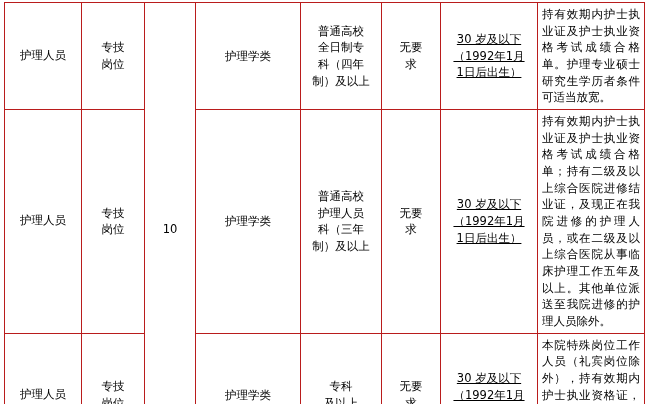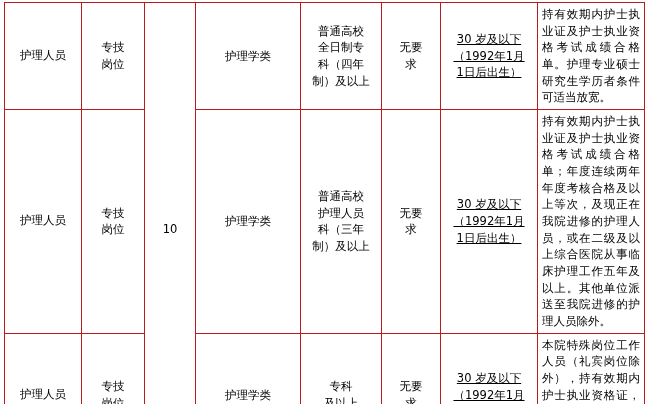--- a/index.html
+++ b/index.html
@@ -113,7 +113,7 @@
           <span>1日后出生）</span>
         </td>
         <td class="other">
-          <span class="line">持有效期内护士执业证及护士执业资格考试成绩合格单；年度连续两年年度考核合格及以上等次，及现正在我院进修的护理人员，或在二级及以上综合医院从事临床护理工作五年及以上。其他单位派送至我院进修的护理人员除外。</span>
+          <span class="line">持有效期内护士执业证及护士执业资格考试成绩合格单；持有二级及以上综合医院进修结业证，及现正在我院进修的护理人员，或在二级及以上综合医院从事临床护理工作五年及以上。其他单位派送至我院进修的护理人员除外。</span>
         </td>
       </tr>
 

